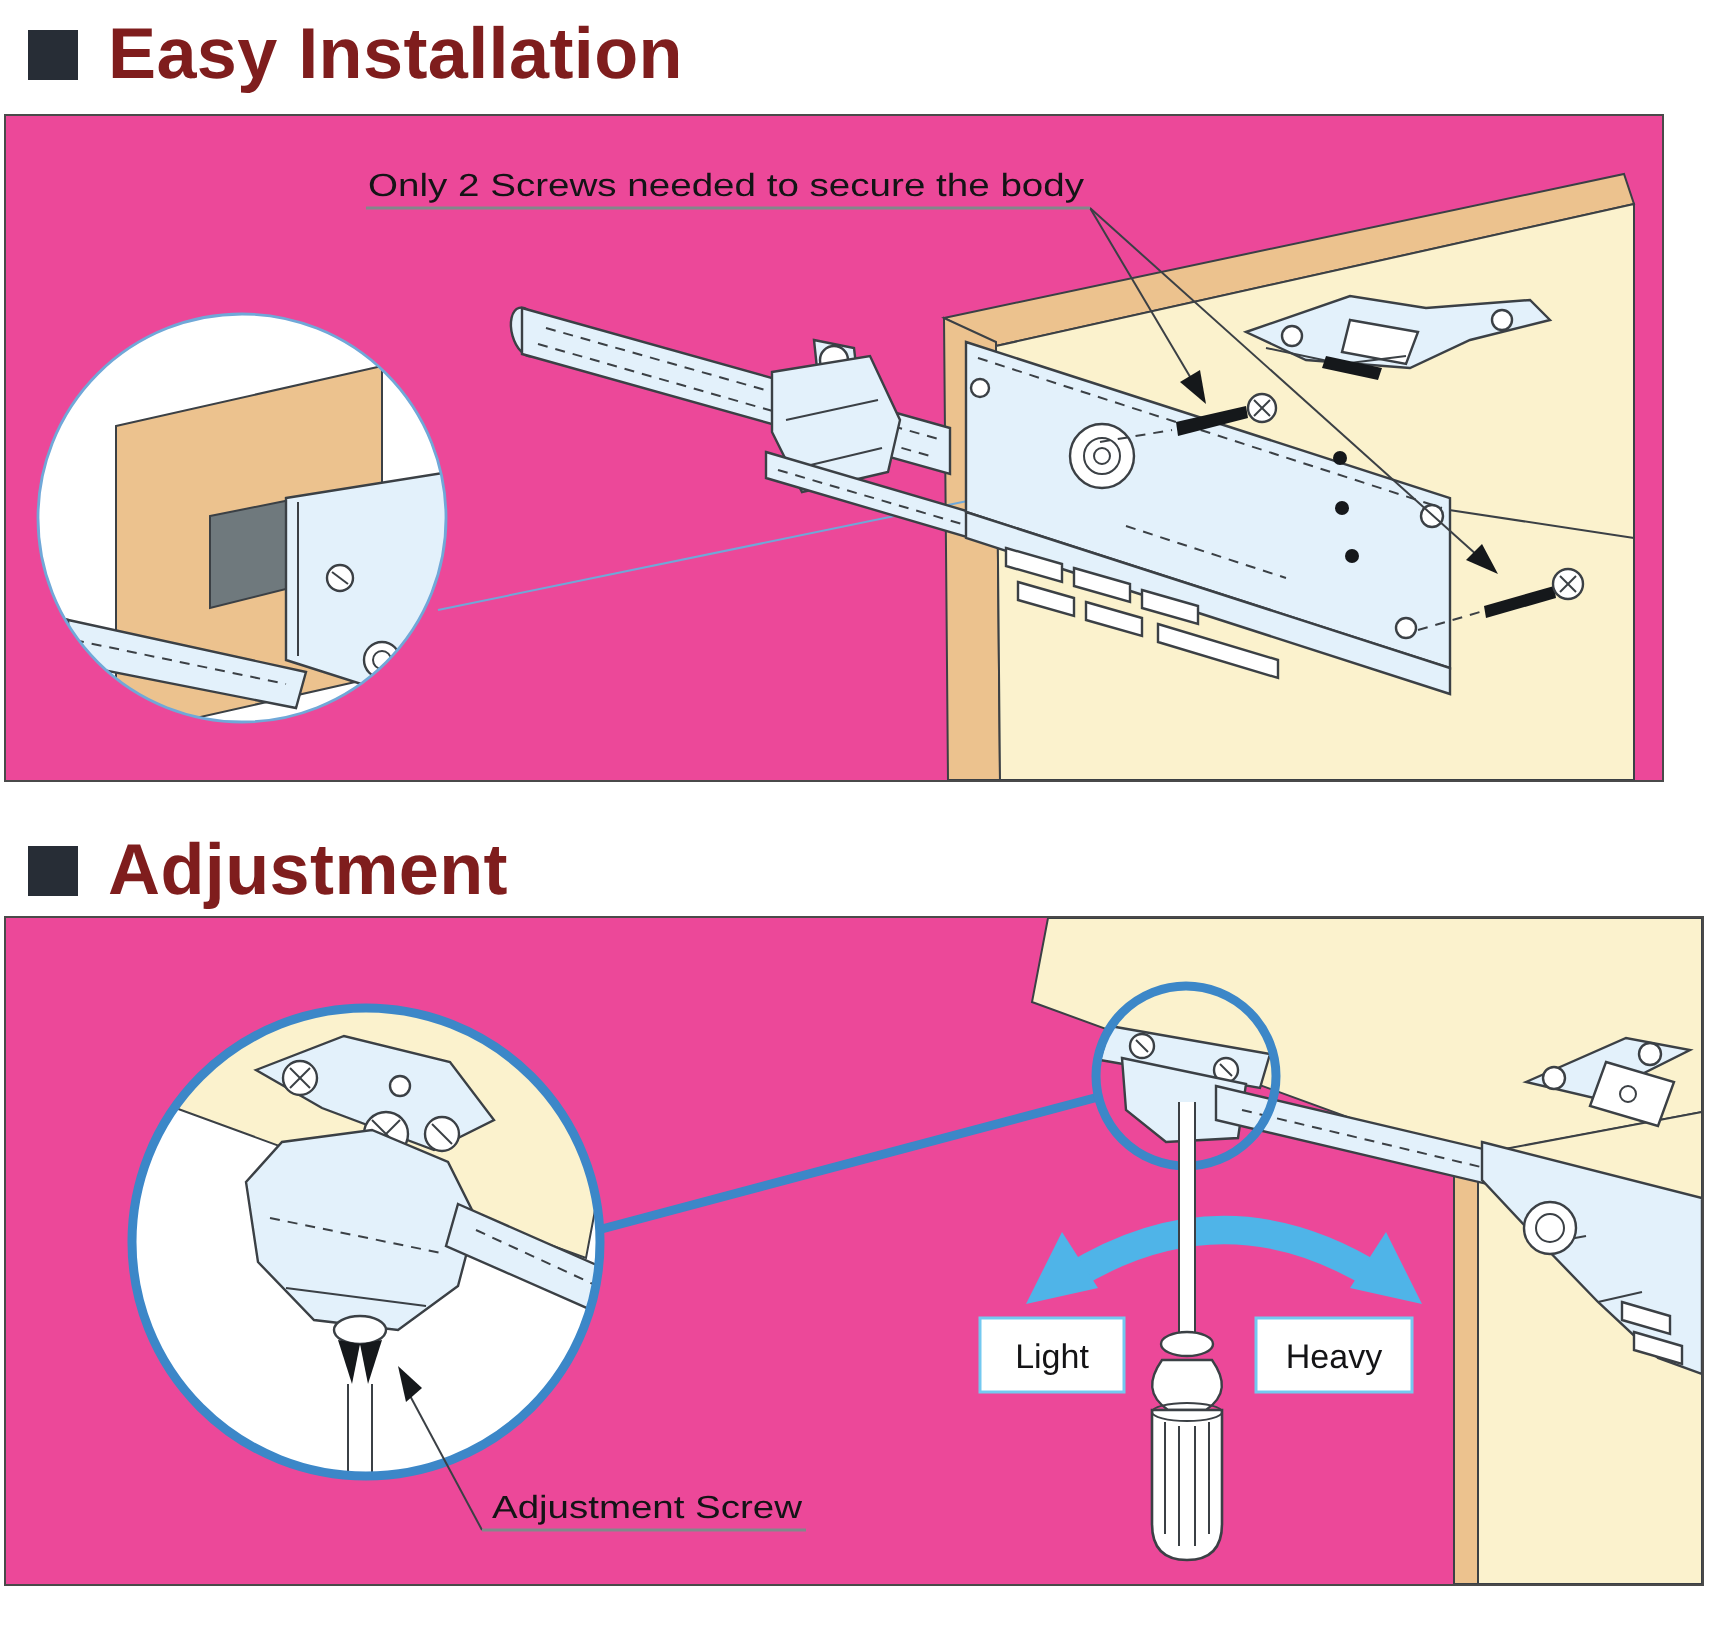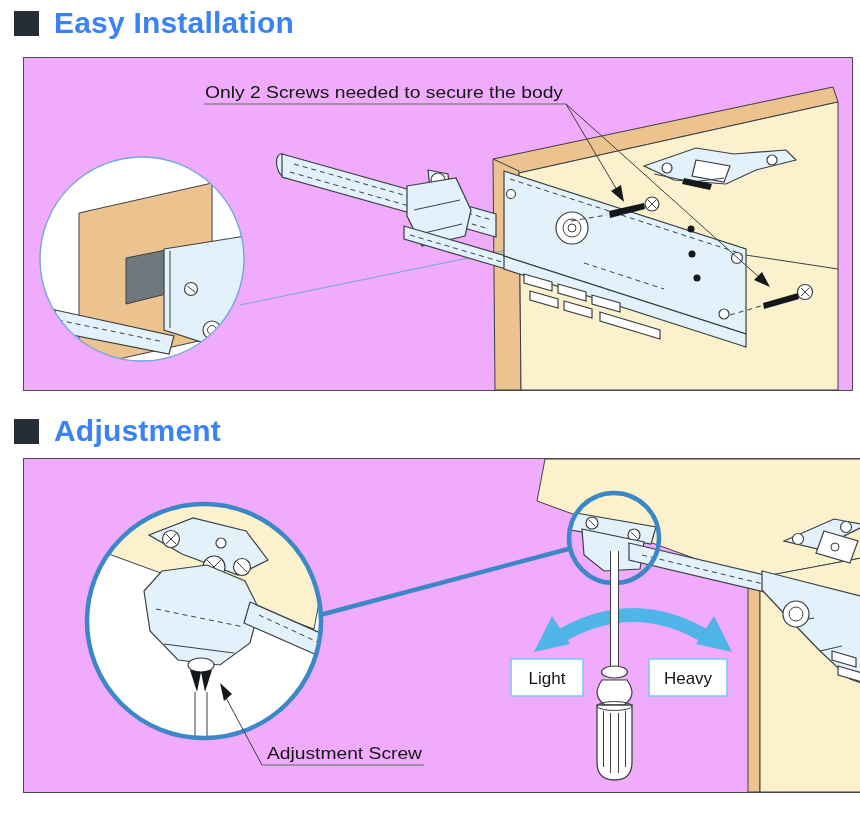--- a/index.html
+++ b/index.html
@@ -7,7 +7,7 @@
          font-family:"Liberation Sans","DejaVu Sans",sans-serif;}
   .heading{position:absolute;left:14px;display:flex;align-items:center;gap:15px;}
   .heading .sq{width:25px;height:25px;background:#272d36;display:inline-block;}
-  .heading .htxt{font-size:30px;font-weight:bold;color:#3b82f6;letter-spacing:0.2px;}
+  .heading .htxt{font-size:36px;font-weight:bold;color:#7f1d1d;letter-spacing:0.2px;}
   .panel{position:absolute;left:23px;width:828px;border:1.5px solid #4a4a4a;background:#f0abfc;}
   .panel svg{display:block;}
   

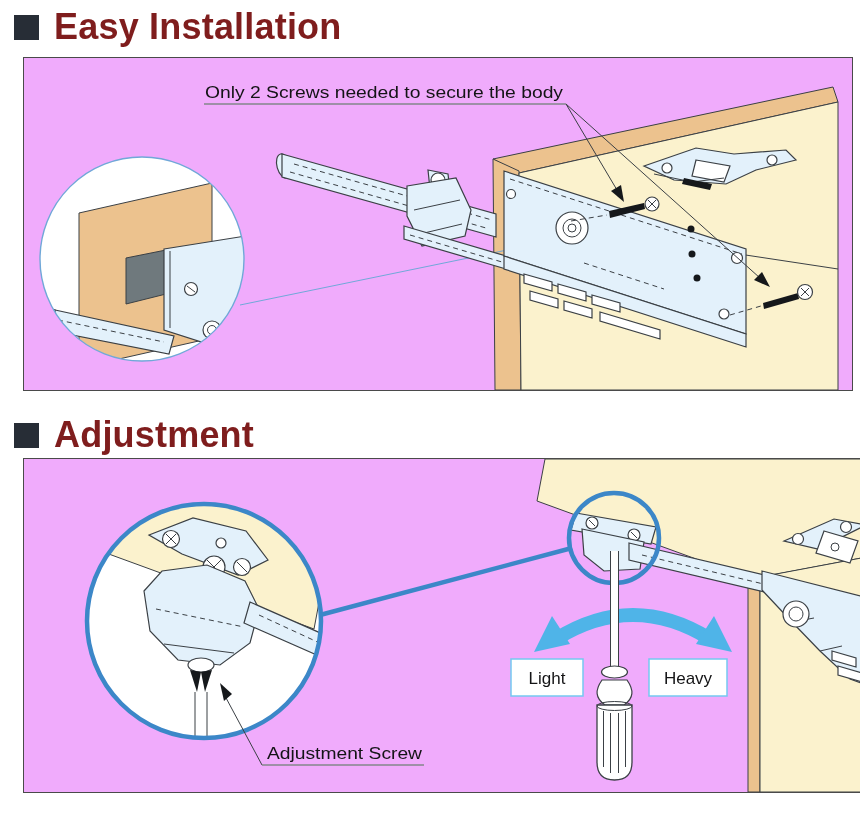--- a/index.html
+++ b/index.html
@@ -8,7 +8,7 @@
   .heading{position:absolute;left:14px;display:flex;align-items:center;gap:15px;}
   .heading .sq{width:25px;height:25px;background:#272d36;display:inline-block;}
   .heading .htxt{font-size:36px;font-weight:bold;color:#7f1d1d;letter-spacing:0.2px;}
-  .panel{position:absolute;left:23px;width:828px;border:1.5px solid #4a4a4a;background:#f0abfc;}
+  .panel{position:absolute;left:2px;width:828px;border:1.5px solid #4a4a4a;background:#ec4899;}
   .panel svg{display:block;}
   
   .tan{fill:#ecc28e;stroke:#3b4045;stroke-width:1;}

